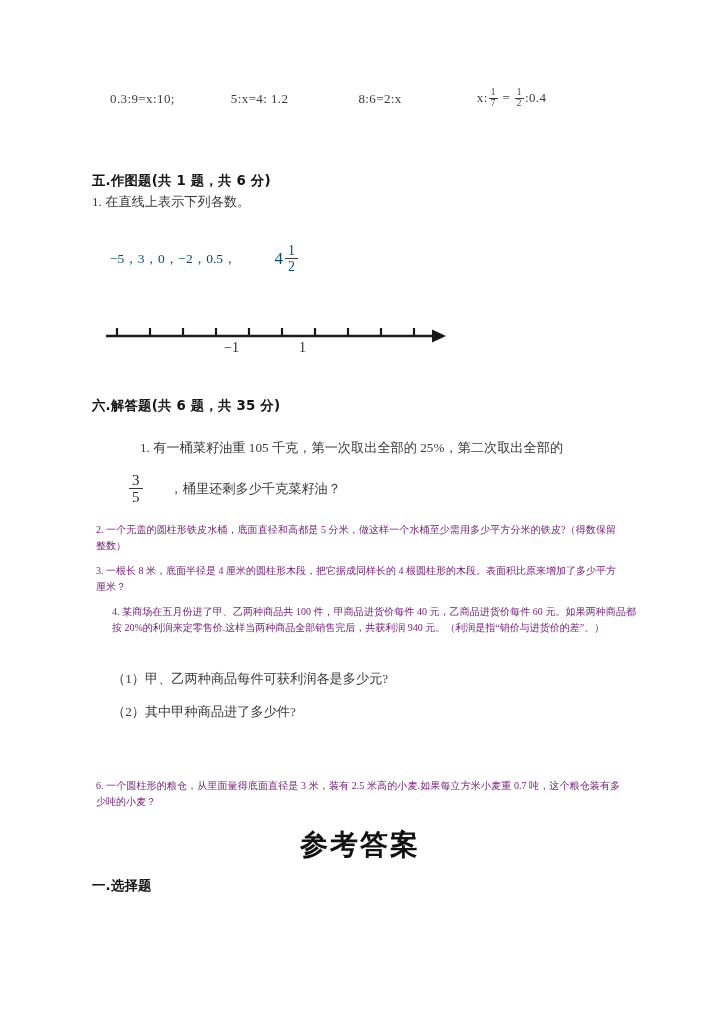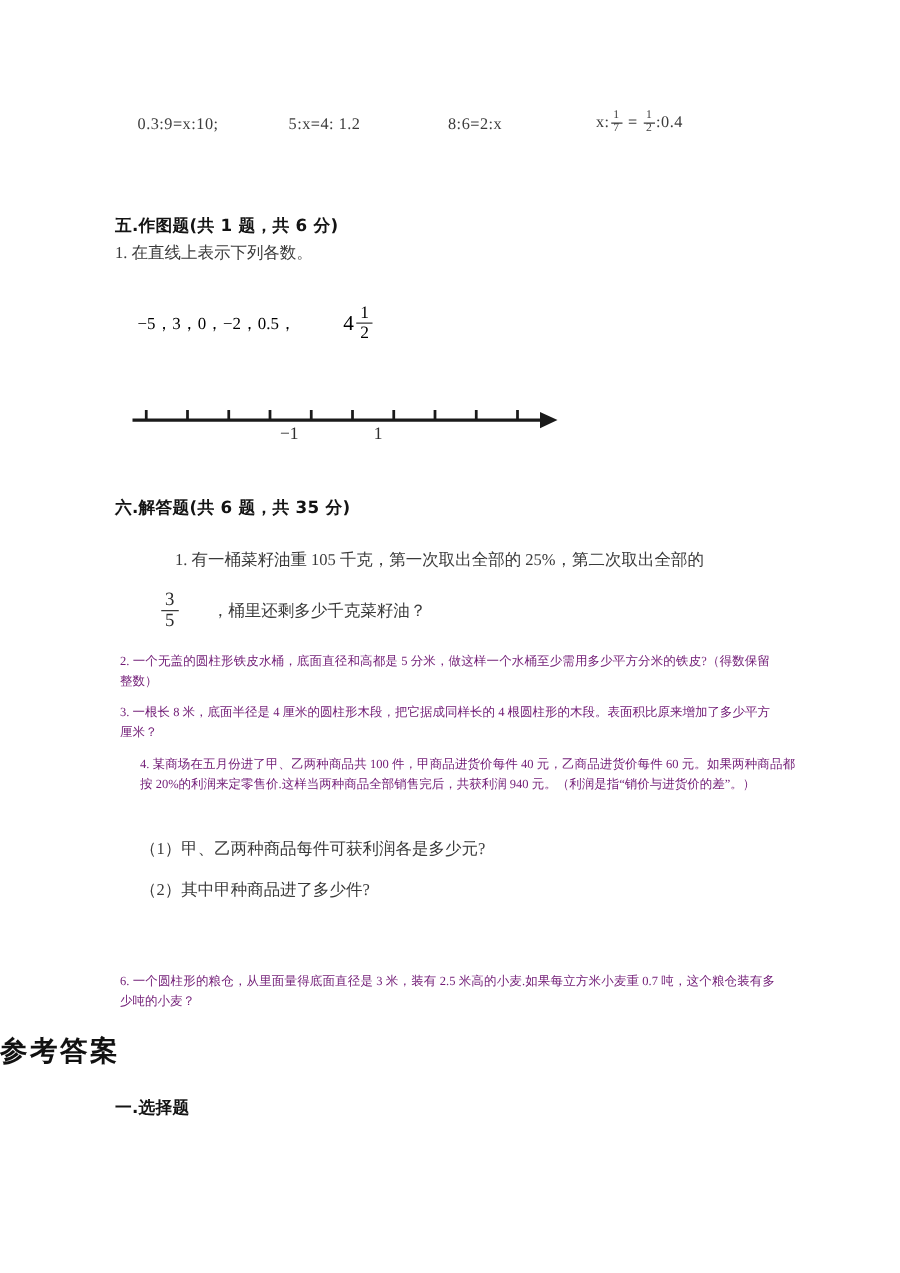--- a/index.html
+++ b/index.html
@@ -101,7 +101,7 @@
     display: flex;
     align-items: center;
     font-size: 13.5px;
-    color: #000000;
+    color: #0c4a6e;
   }
   #numbers-line .mixed {
     margin-left: 38px;

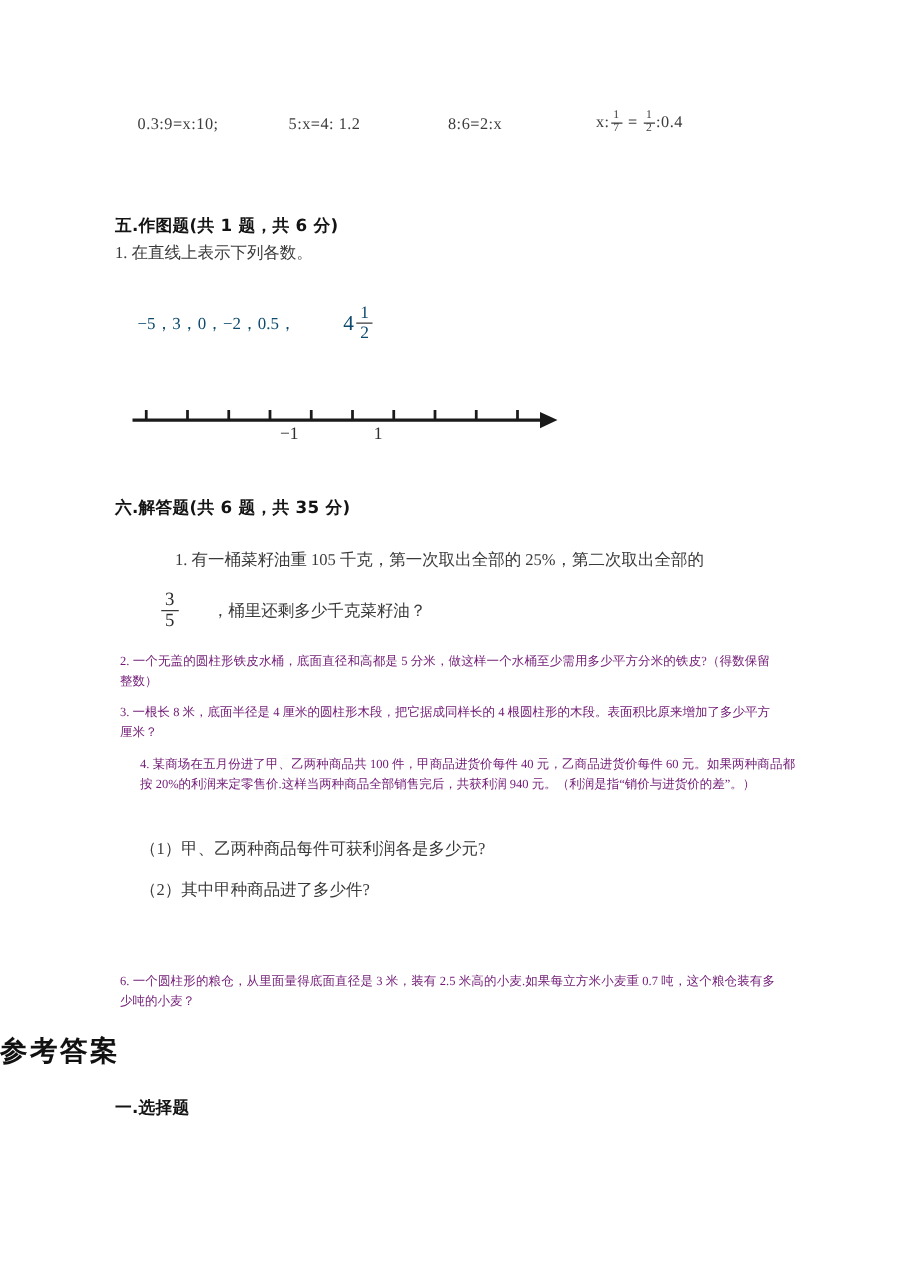--- a/index.html
+++ b/index.html
@@ -149,9 +149,10 @@
     position: absolute;
     left: 0; right: 0;
     top: 826px;
+    text-align: center;
     font-family: "DejaVu Sans", "Liberation Sans", sans-serif;
     font-weight: bold;
-    font-size: 22px;
+    font-size: 28px;
     letter-spacing: 2px;
     color: #111111;
   }

